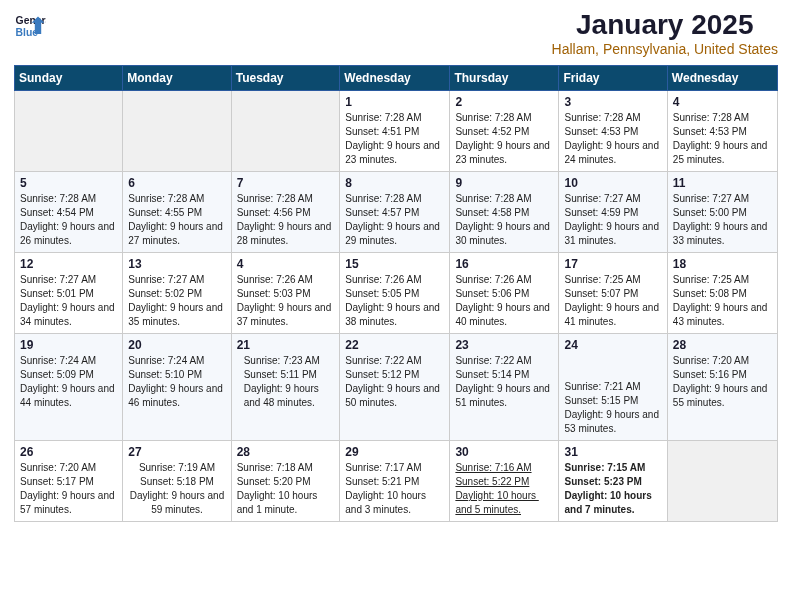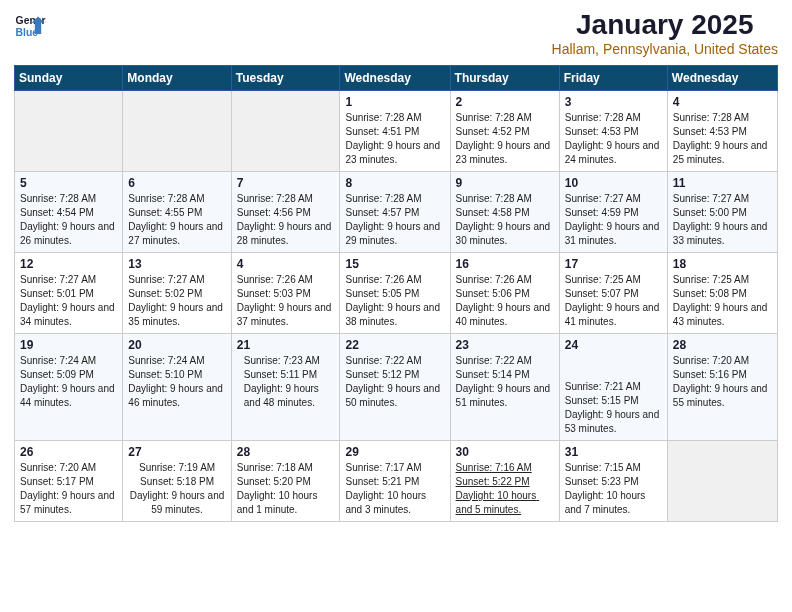--- a/index.html
+++ b/index.html
@@ -310,7 +310,7 @@
           </td>
           <td>
             <div class="cell-day">31</div>
-            <div class="cell-info" style="white-space: pre-wrap;">Sunrise: 7:15 AM
+            <div class="cell-info" style="white-space: pre-wrap; font-weight: bold;">Sunrise: 7:15 AM
 Sunset: 5:23 PM
 Daylight: 10 hours and 7 minutes.</div>
           </td>

